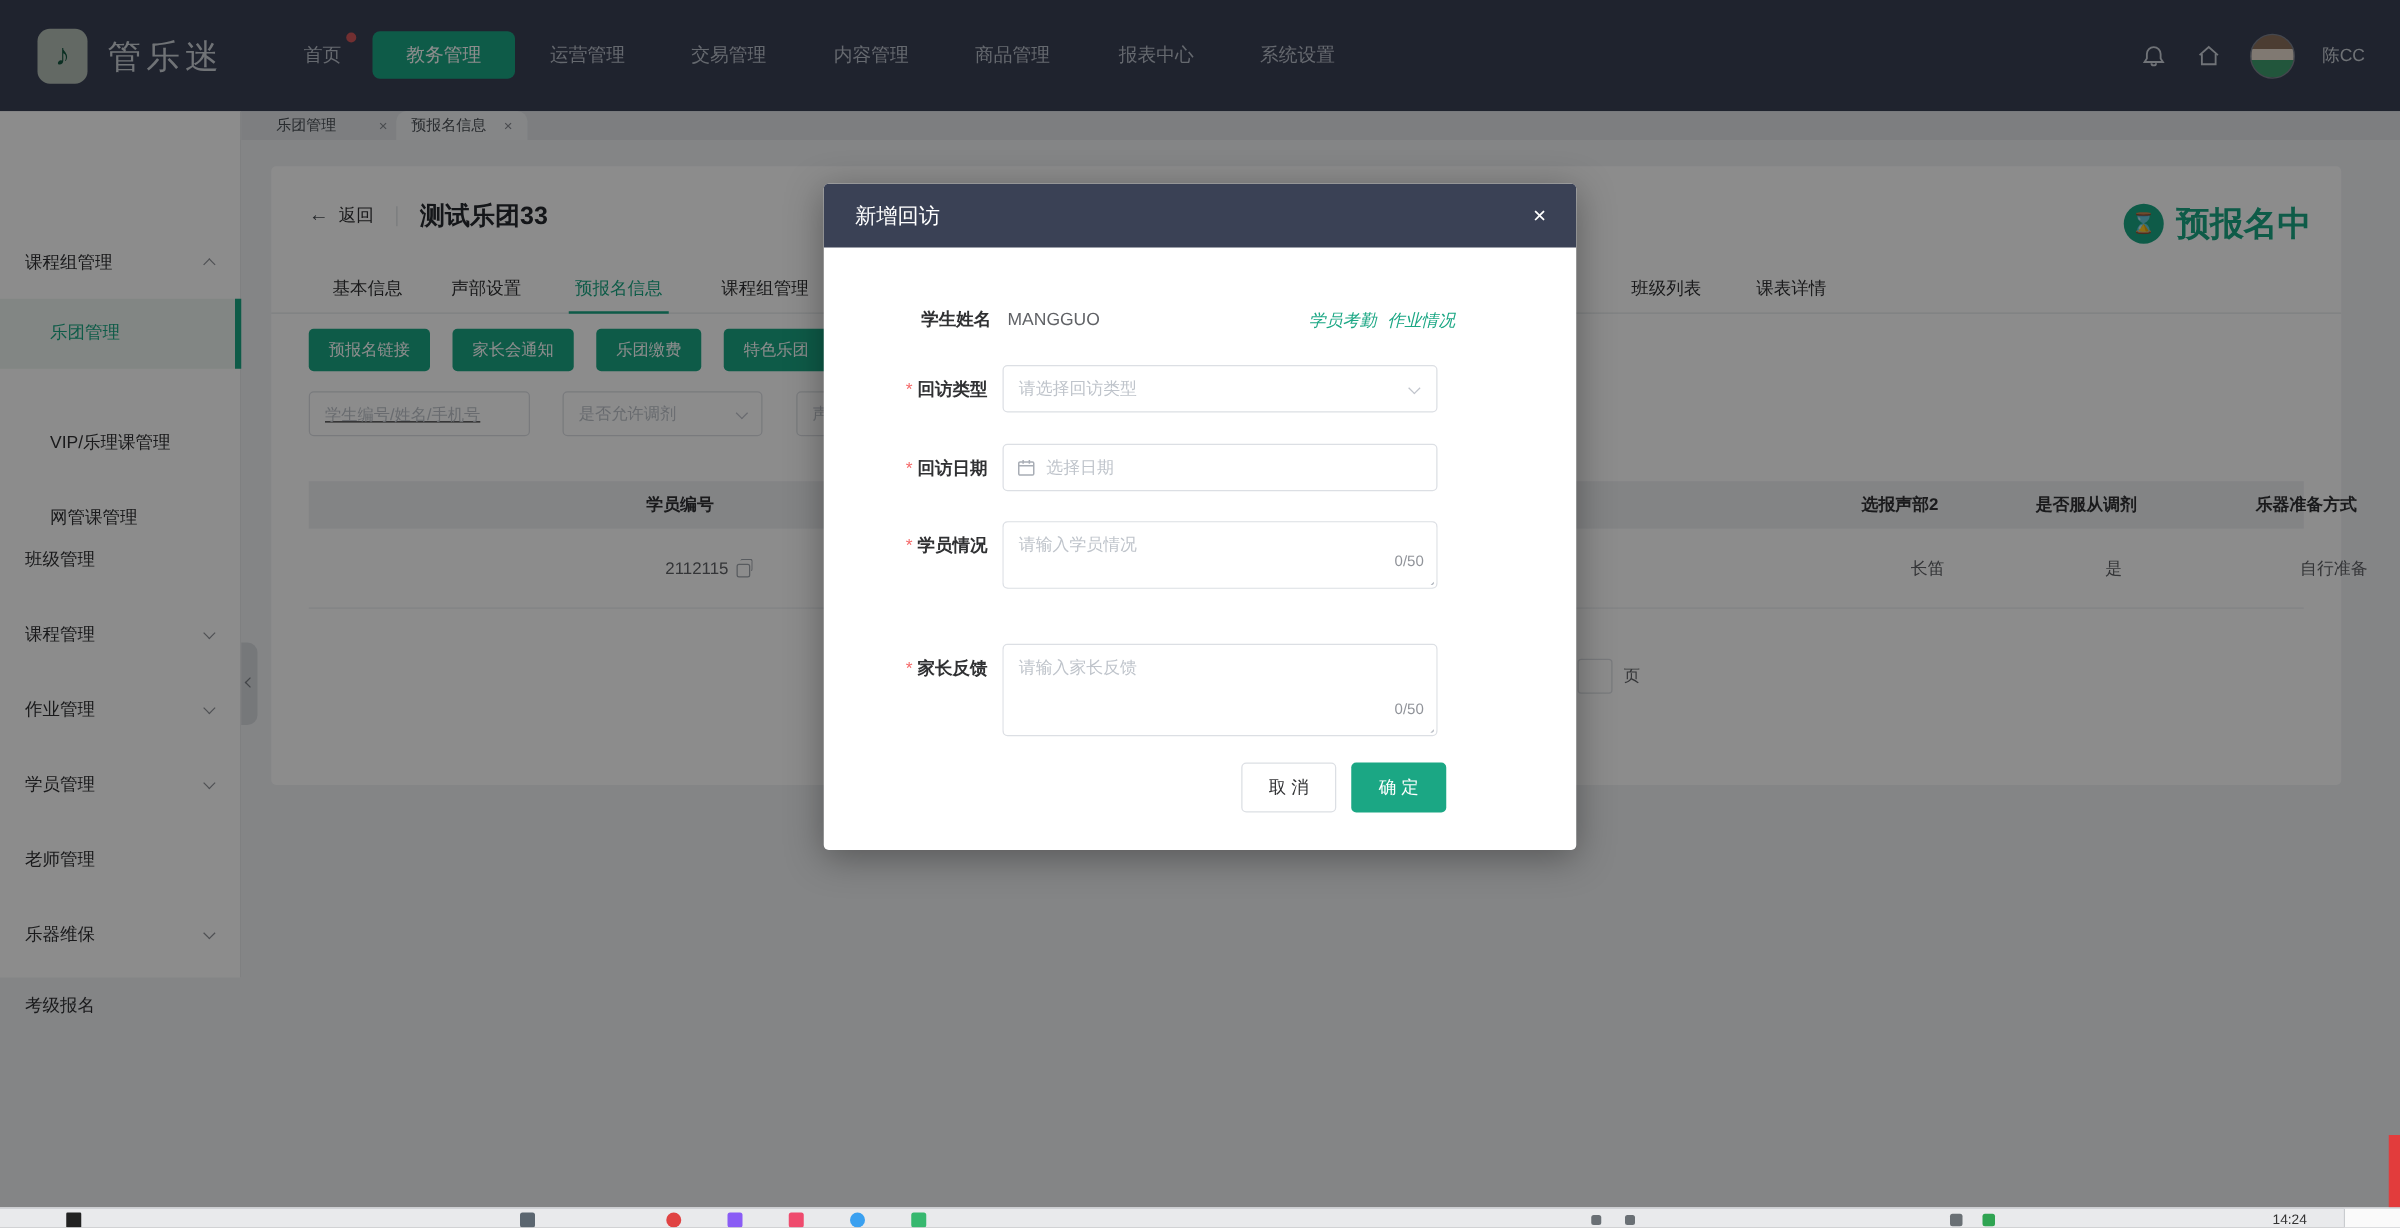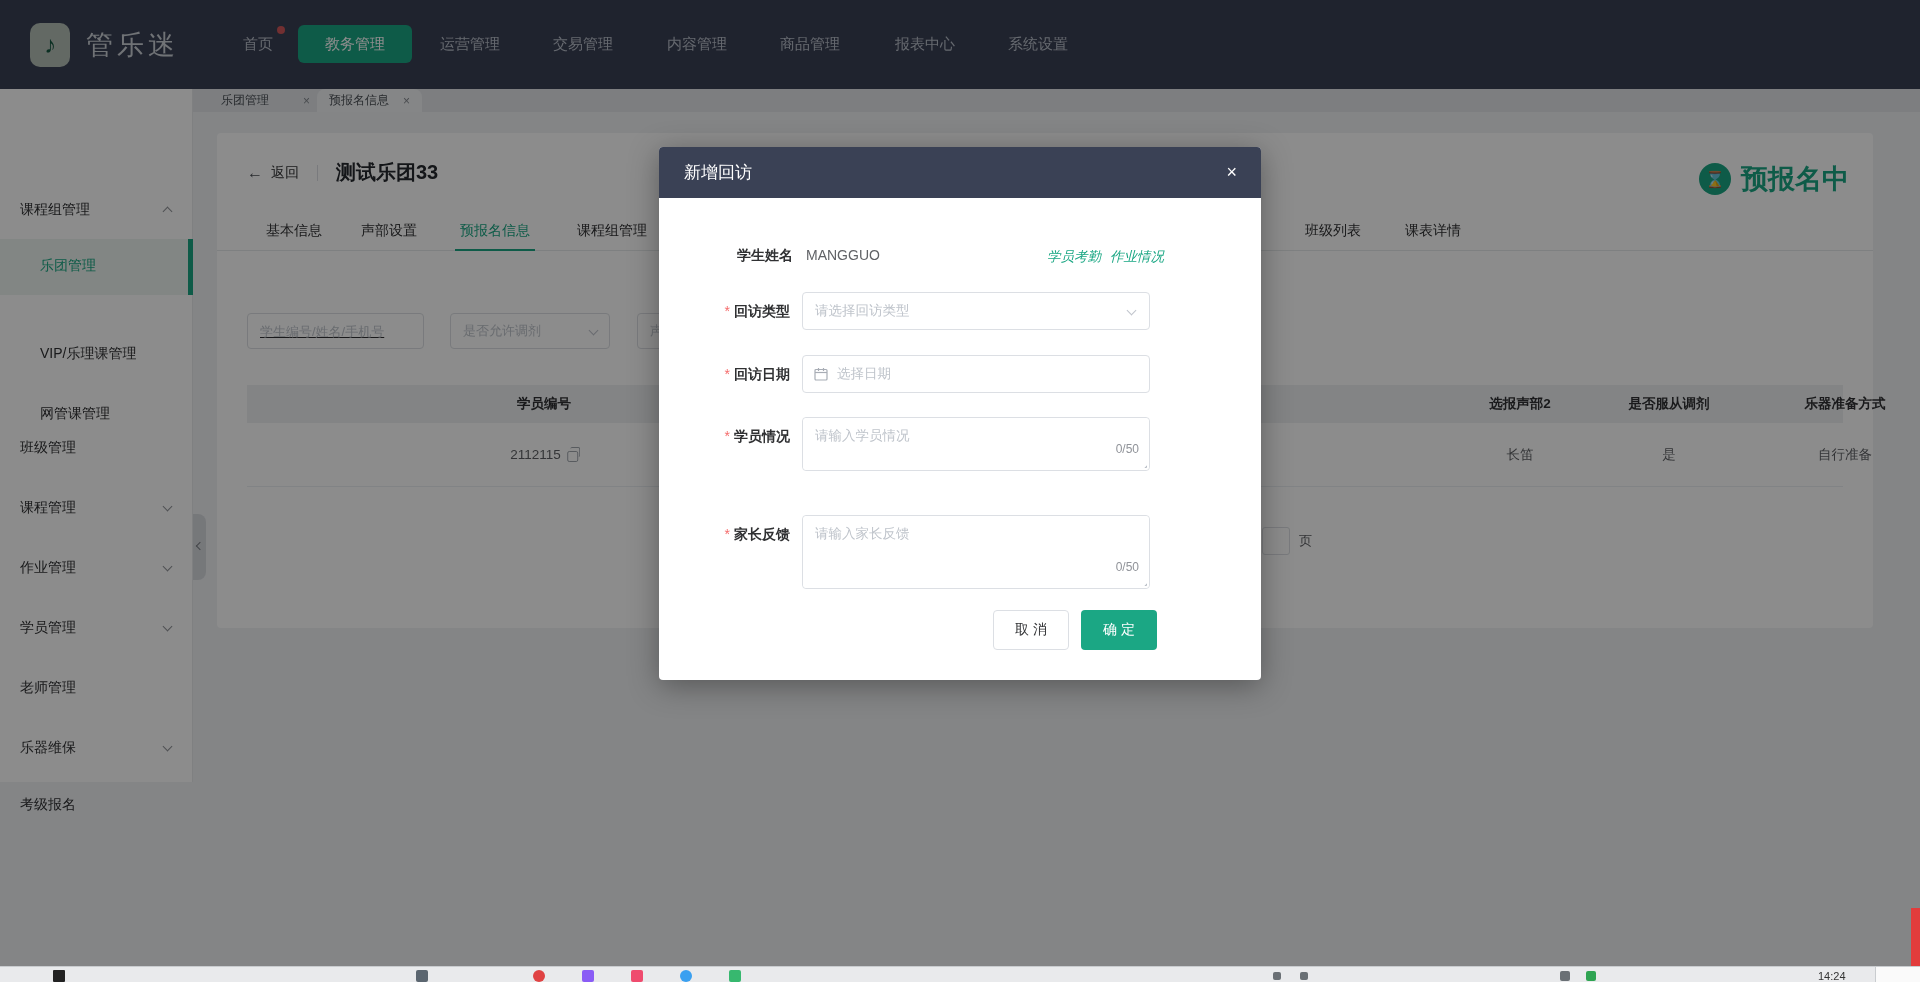--- a/index.html
+++ b/index.html
@@ -170,6 +170,18 @@
     <div class="nav-item nav-i7">
         <span>系统设置</span>
       </div>
+    <div class="nav-right">
+      <svg class="nav-ico" viewBox="0 0 24 24" fill="none" stroke="#cdd2da" stroke-width="1.6">
+        <path d="M12 4a6 6 0 0 0-6 6v4l-2 3h16l-2-3v-4a6 6 0 0 0-6-6z"></path>
+          <path d="M10 18a2 2 0 0 0 4 0"></path>
+      </svg>
+      <svg class="nav-ico" viewBox="0 0 24 24" fill="none" stroke="#cdd2da" stroke-width="1.6">
+        <path d="M4 11l8-7 8 7"></path>
+          <path d="M6 10v9h12v-9"></path>
+      </svg>
+      <div class="avatar"></div>
+      <div class="user-name">陈CC</div>
+    </div>
   </div>
 
   <div class="sidebar">

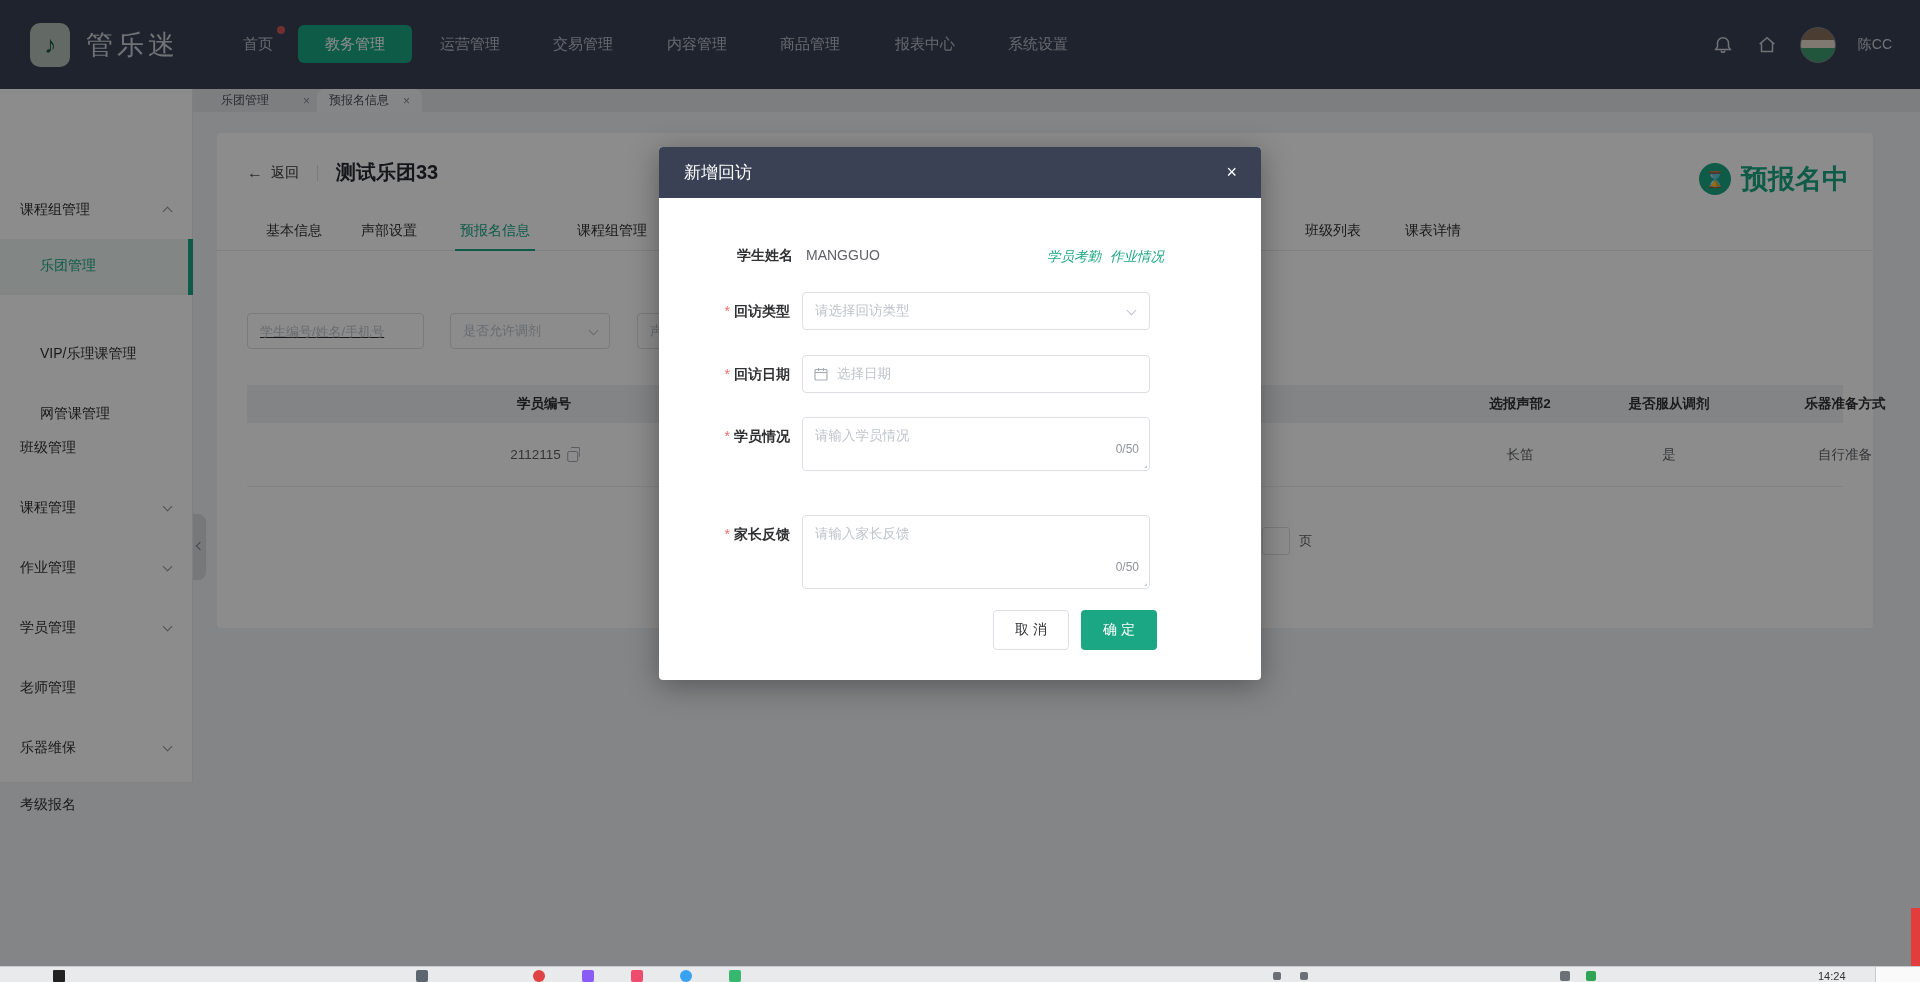--- a/index.html
+++ b/index.html
@@ -264,6 +264,12 @@
       <span class="ctab-underline"></span>
     </div>
 
+    <div class="btn-row">
+      <button class="act-btn">预报名链接</button>
+      <button class="act-btn">家长会通知</button>
+      <button class="act-btn">乐团缴费</button>
+      <button class="act-btn">特色乐团</button>
+    </div>
 
     <div class="filter-row">
       <input class="f-input f-kw" placeholder="学生编号/姓名/手机号" style="">

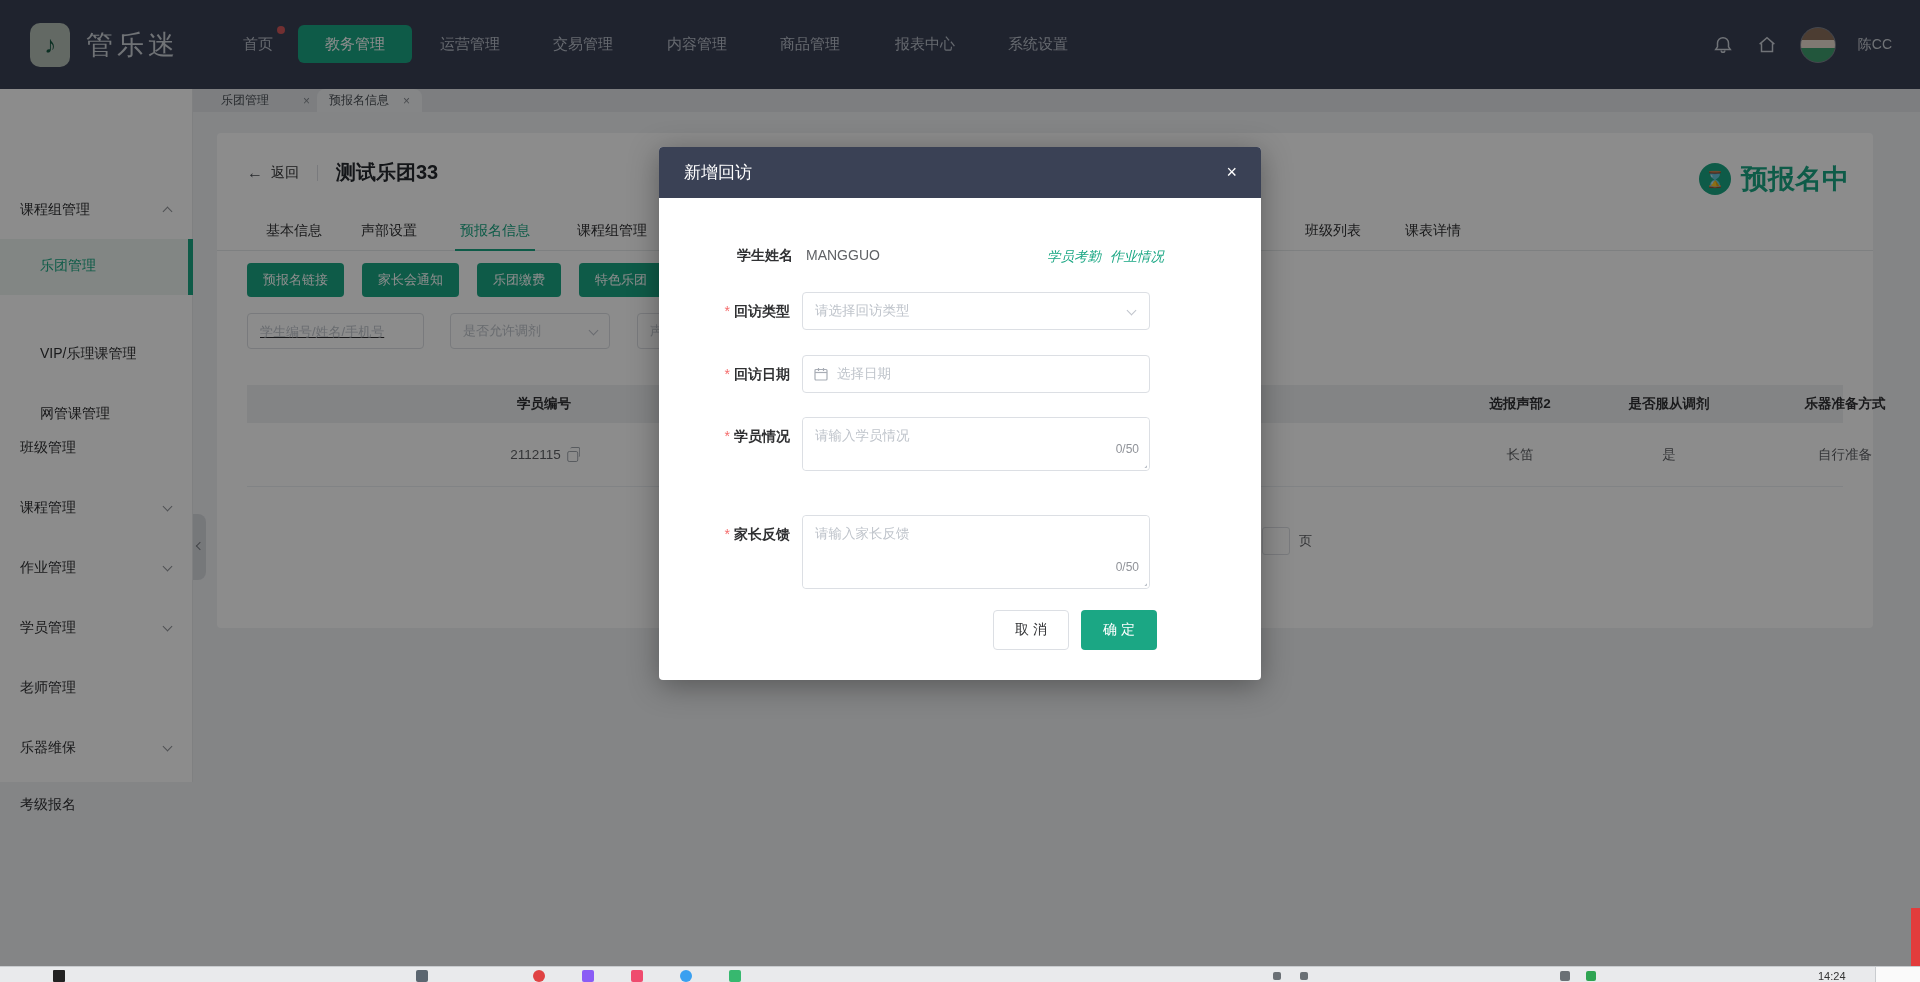--- a/index.html
+++ b/index.html
@@ -75,7 +75,7 @@
   .trow { position:relative; width:1596px; height:64px; background:#fff; border-bottom:1px solid #ebeef2; }
   .tcell { position:absolute; top:0; transform:translateX(-50%); font-size:13.5px; color:#303133; display:flex; align-items:center; height:100%; white-space:nowrap; }
   .thead .tcell { font-weight:bold; }
-  .trow .tcell { color:#606266; }
+  .trow .tcell { color:#606266;margin-left:22px; }
   .c0{left:297px}.c1{left:459px}.c2{left:622px}.c3{left:1273px}.c4{left:1422px}.c5{left:1598px}
   .copy-icon { position:relative; width:11px; height:11px; border:1px solid #a0a6ad; border-radius:2px; margin-left:6px; margin-top:3px; background:#fff; cursor:pointer; }
   .copy-icon::before { content:""; position:absolute; left:2px; top:-5px; width:9px; height:9px; border:1px solid #a0a6ad; border-radius:2px; border-bottom:none; border-left:none; }

